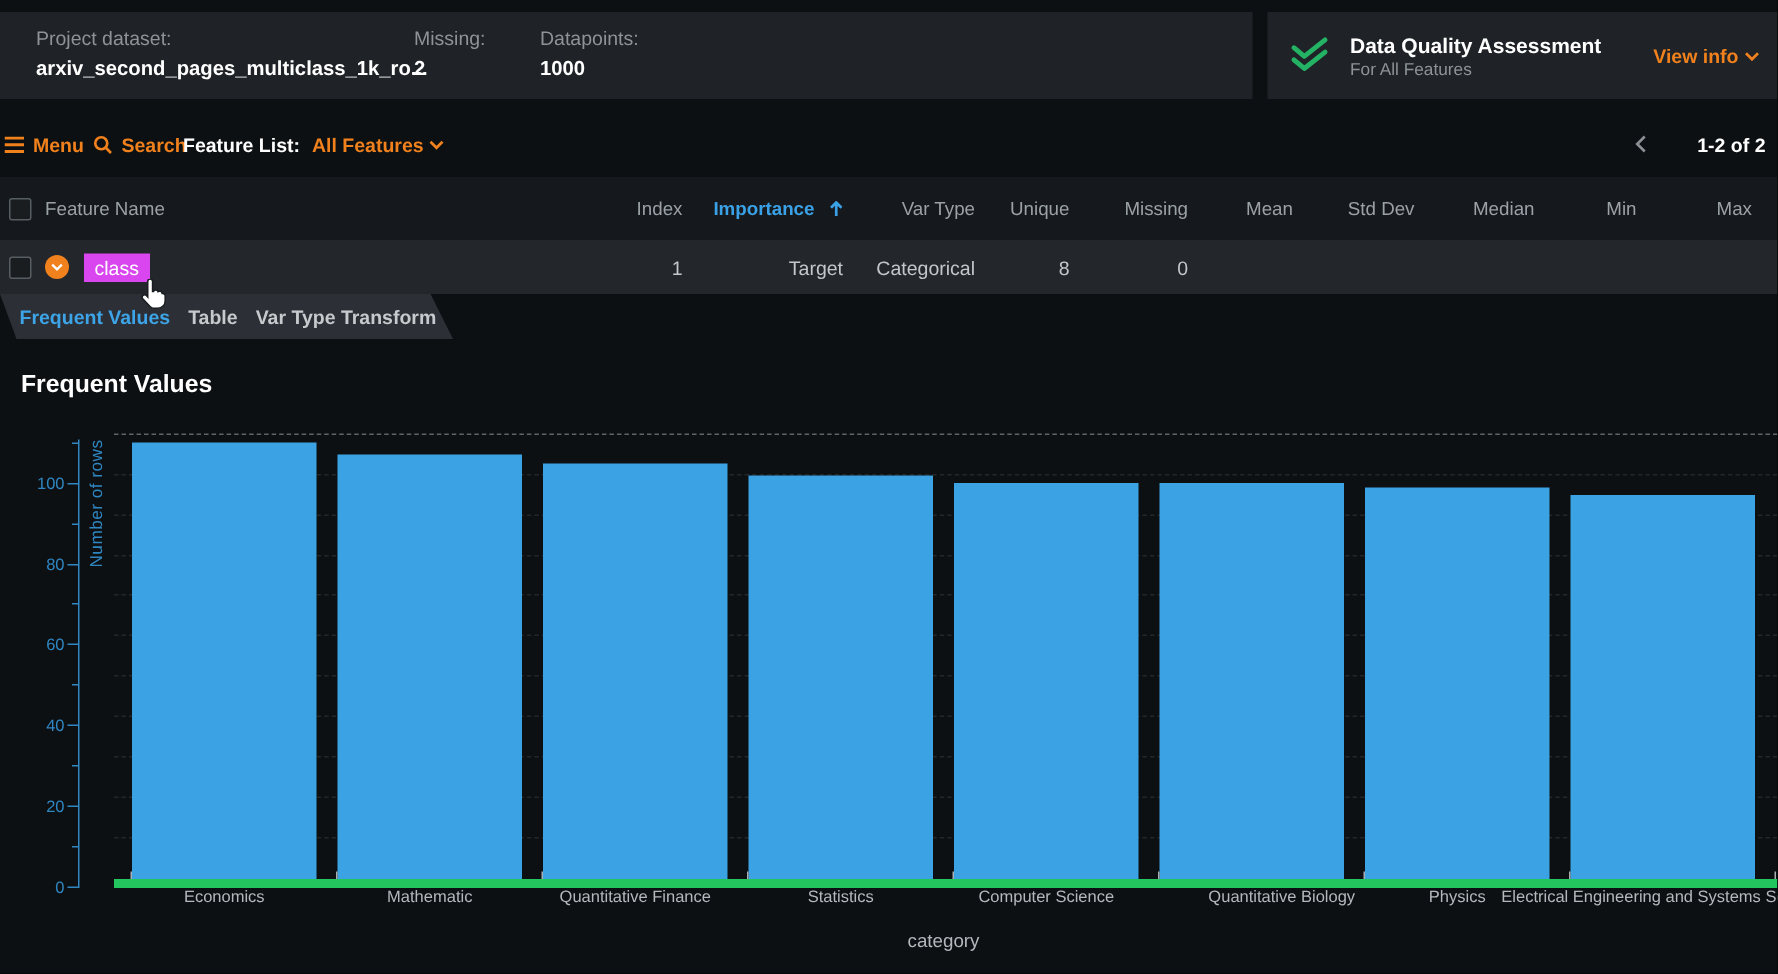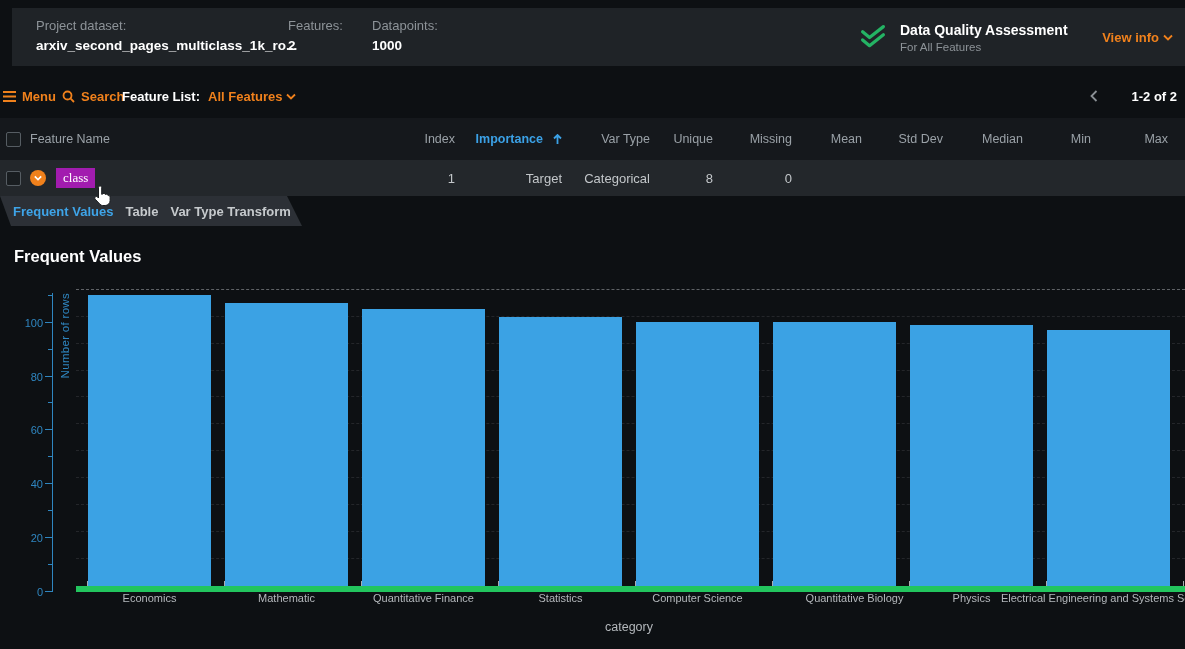--- a/index.html
+++ b/index.html
@@ -11,7 +11,7 @@
   }
   
   .card { position:absolute; top:8px; height:58px; background:#1f2327; }
-  .card-left  { left:12px; width:835px; }
+  .card-left  { left:0; width:835px; }
   .card-right { left:845px; width:340px; display:flex; align-items:center; }
   .stat { position:absolute; top:10px; }
   .stat-project    { left:24px; }

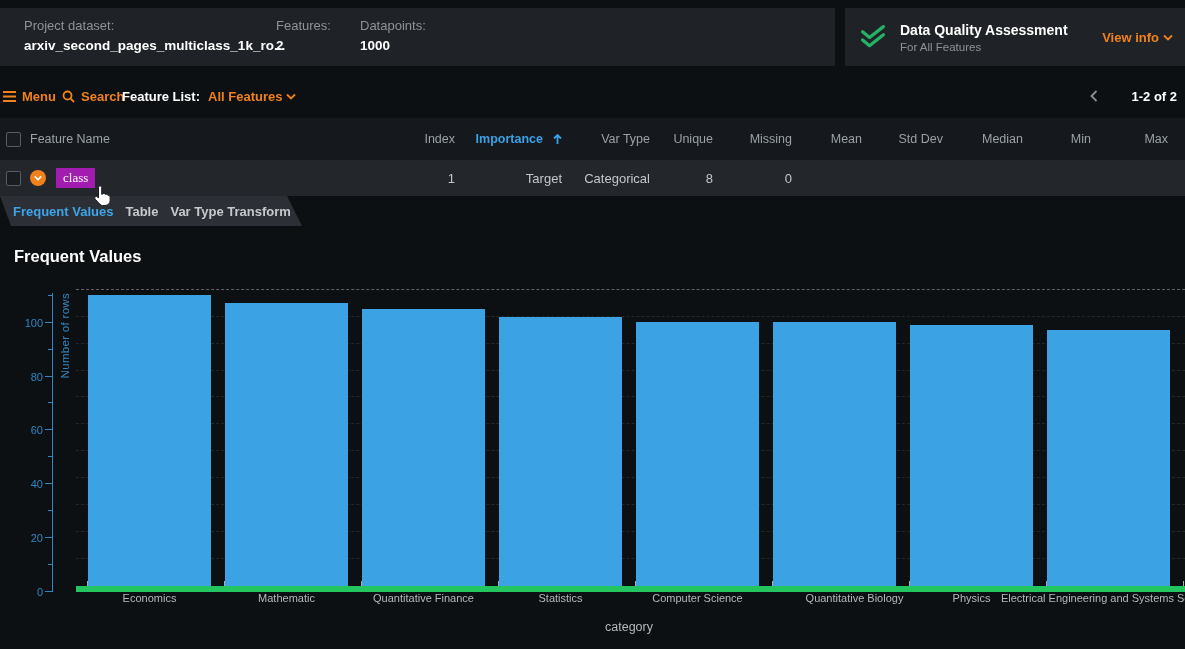--- a/index.html
+++ b/index.html
@@ -89,7 +89,7 @@
       <div class="stat-value">arxiv_second_pages_multiclass_1k_ro...</div>
     </div>
     <div class="stat stat-features">
-      <div class="stat-label">Features:</div>
+      <div class="stat-label">Missing:</div>
       <div class="stat-value">2</div>
     </div>
     <div class="stat stat-datapoints">

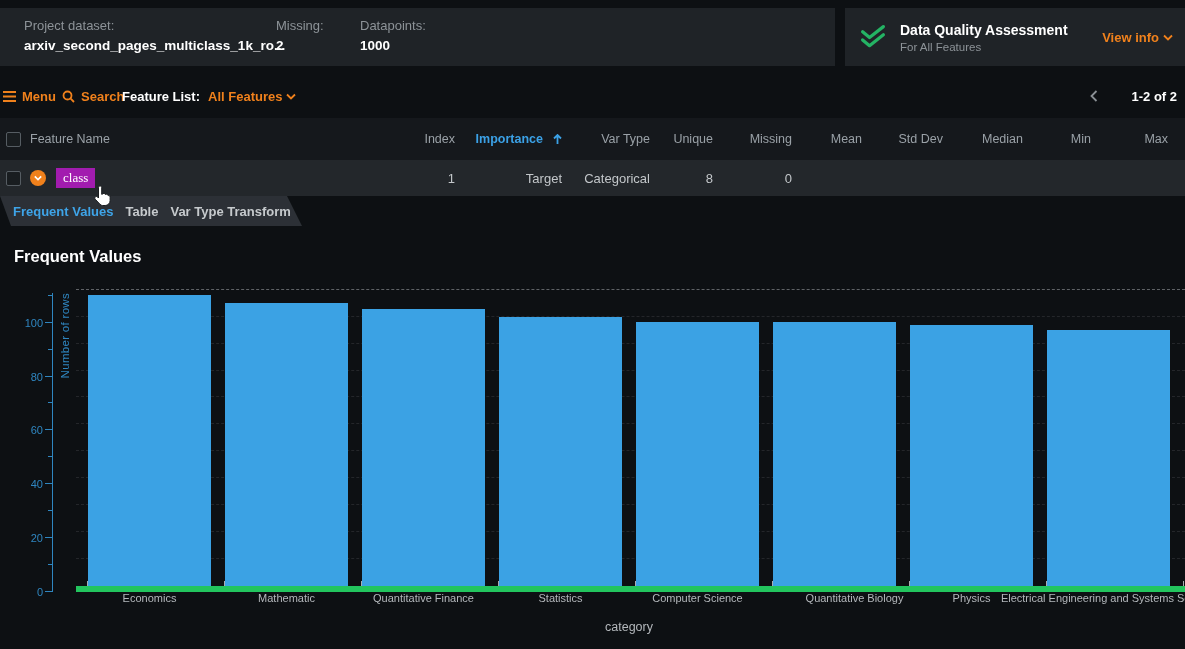--- a/index.html
+++ b/index.html
@@ -49,7 +49,7 @@
   .name-cell { display:flex; align-items:center; gap:10px; }
   .checkbox { width:15px; height:15px; border:1px solid #565d63; border-radius:2px; background:#191d20; margin-left:6px; cursor:pointer; flex:0 0 auto; }
   .expand-circle { width:16px; height:16px; border-radius:50%; background:#f0811c; display:flex; align-items:center; justify-content:center; cursor:pointer; flex:0 0 auto; }
-  .fname-chip { background:#a21caf; color:#ffffff; padding:2px 7px; font-size:13px; cursor:pointer;font-family:Liberation Serif, serif; }
+  .fname-chip { background:#d946ef; color:#ffffff; padding:2px 7px; font-size:13px; cursor:pointer; }
   
   .tabstrip { position:absolute; left:0; top:196px; width:302px; height:30px; background:#2c3036;
               clip-path:polygon(0 0, 287px 0, 302px 30px, 11px 30px);

